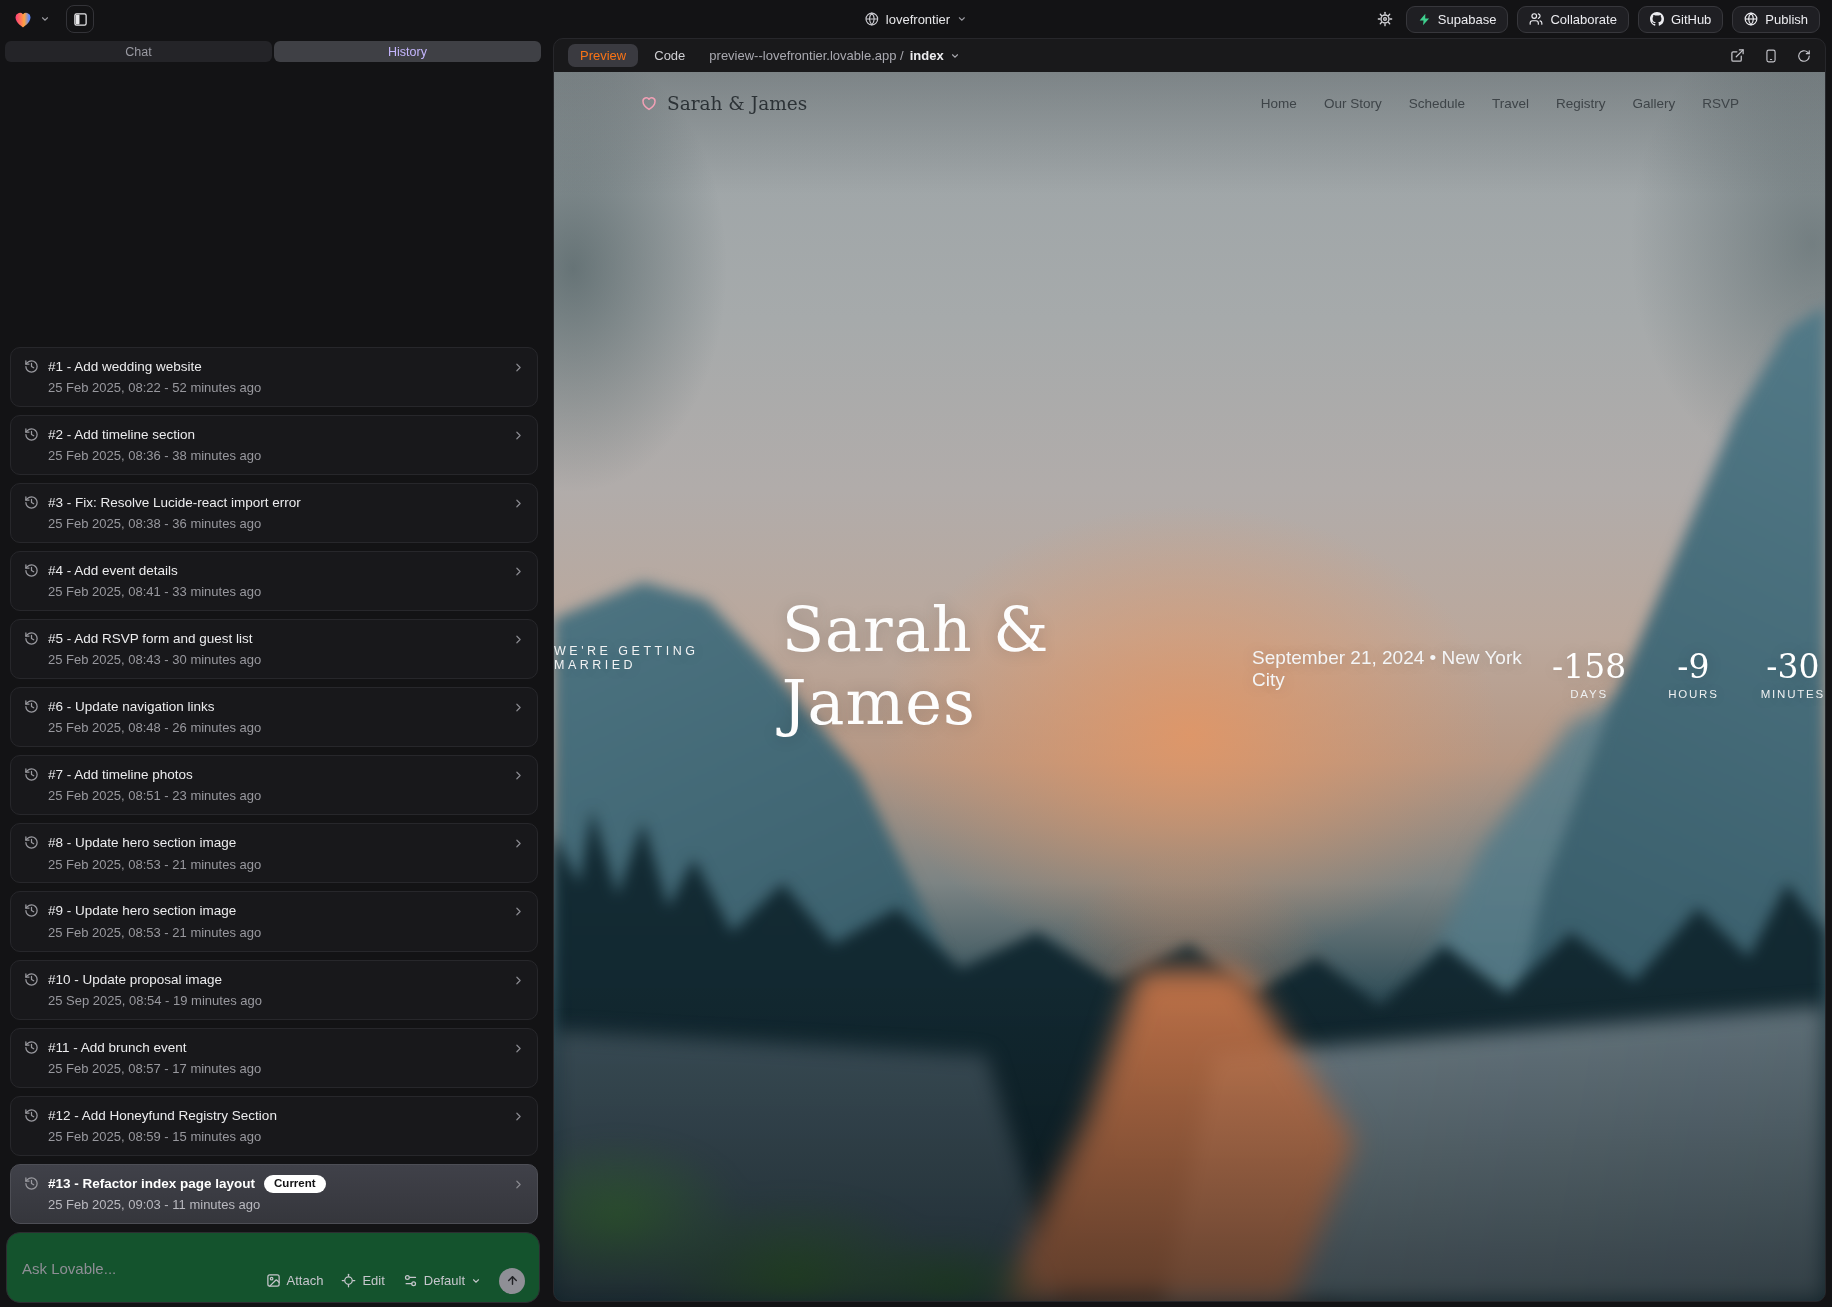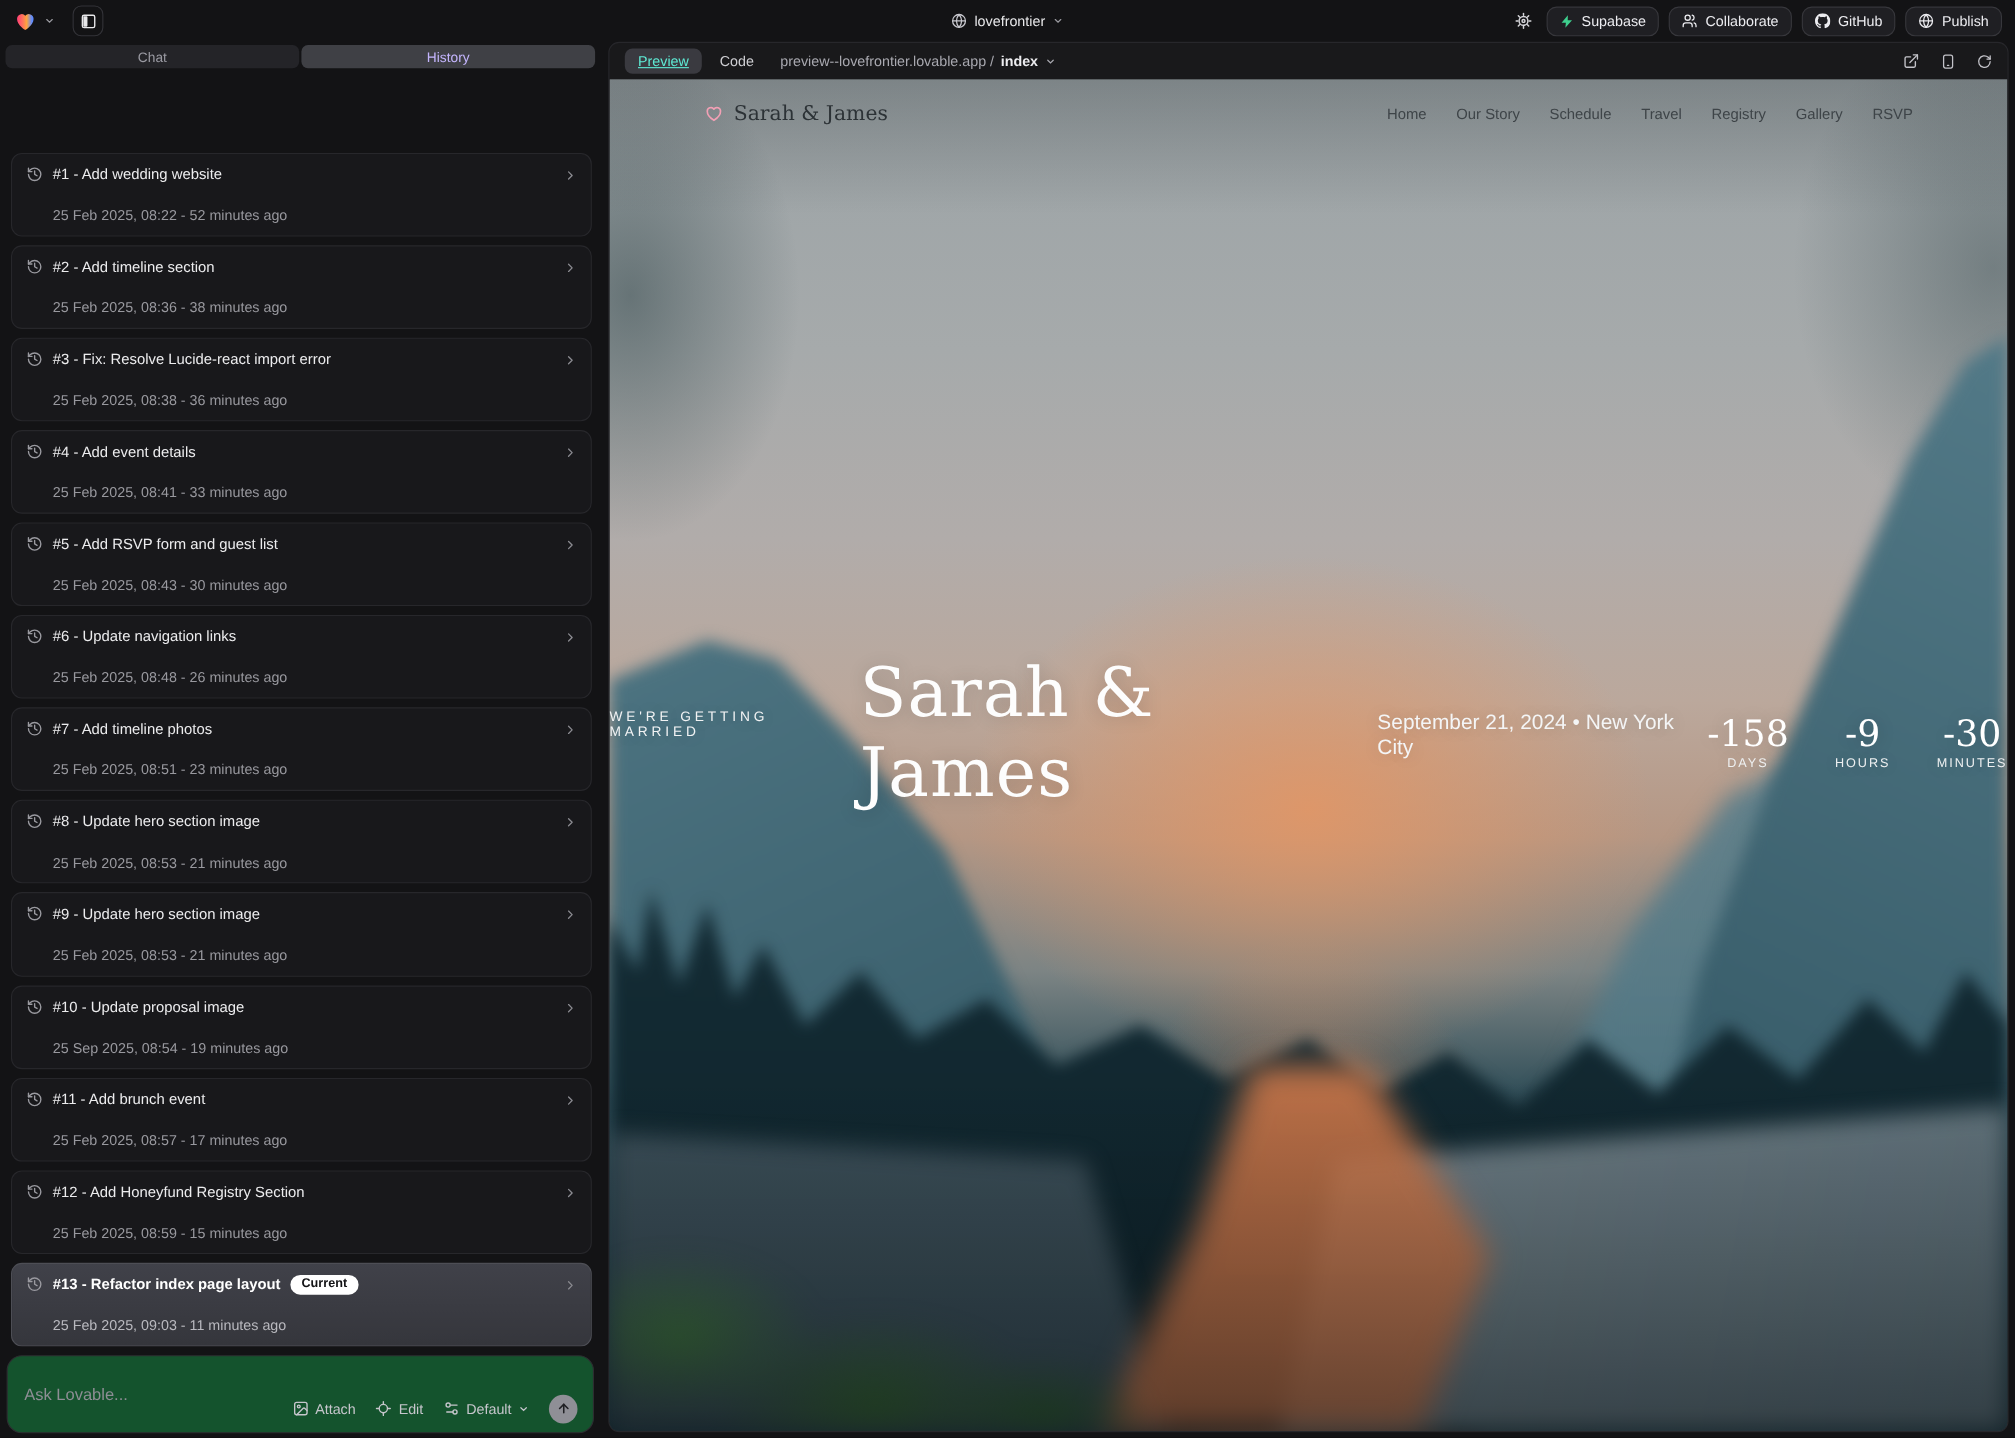--- a/index.html
+++ b/index.html
@@ -60,7 +60,7 @@
                    display:flex; flex-direction:column; overflow:hidden; }
   .preview-toolbar { height:33px; display:flex; align-items:center; padding:0 14px; gap:16px; }
   .ptab { font-size:13px; color:#cfcfd3; background:none; border:none; font-family:inherit; cursor:pointer; }
-  .ptab.active { background:#3a3a40; color:#5eead4; border-radius:7px; padding:4px 12px;text-decoration:underline; }
+  .ptab.active { background:#3a3a40; color:#f97316; border-radius:7px; padding:4px 12px; }
   .url-group { display:flex; align-items:center; gap:6px; margin-left:8px; font-size:13px; color:#a9a9b0; cursor:pointer; }
   .url-page { color:#ededf0; font-weight:600; }
   .pt-right { margin-left:auto; display:flex; align-items:center; gap:19px; color:#c3c3c9; }

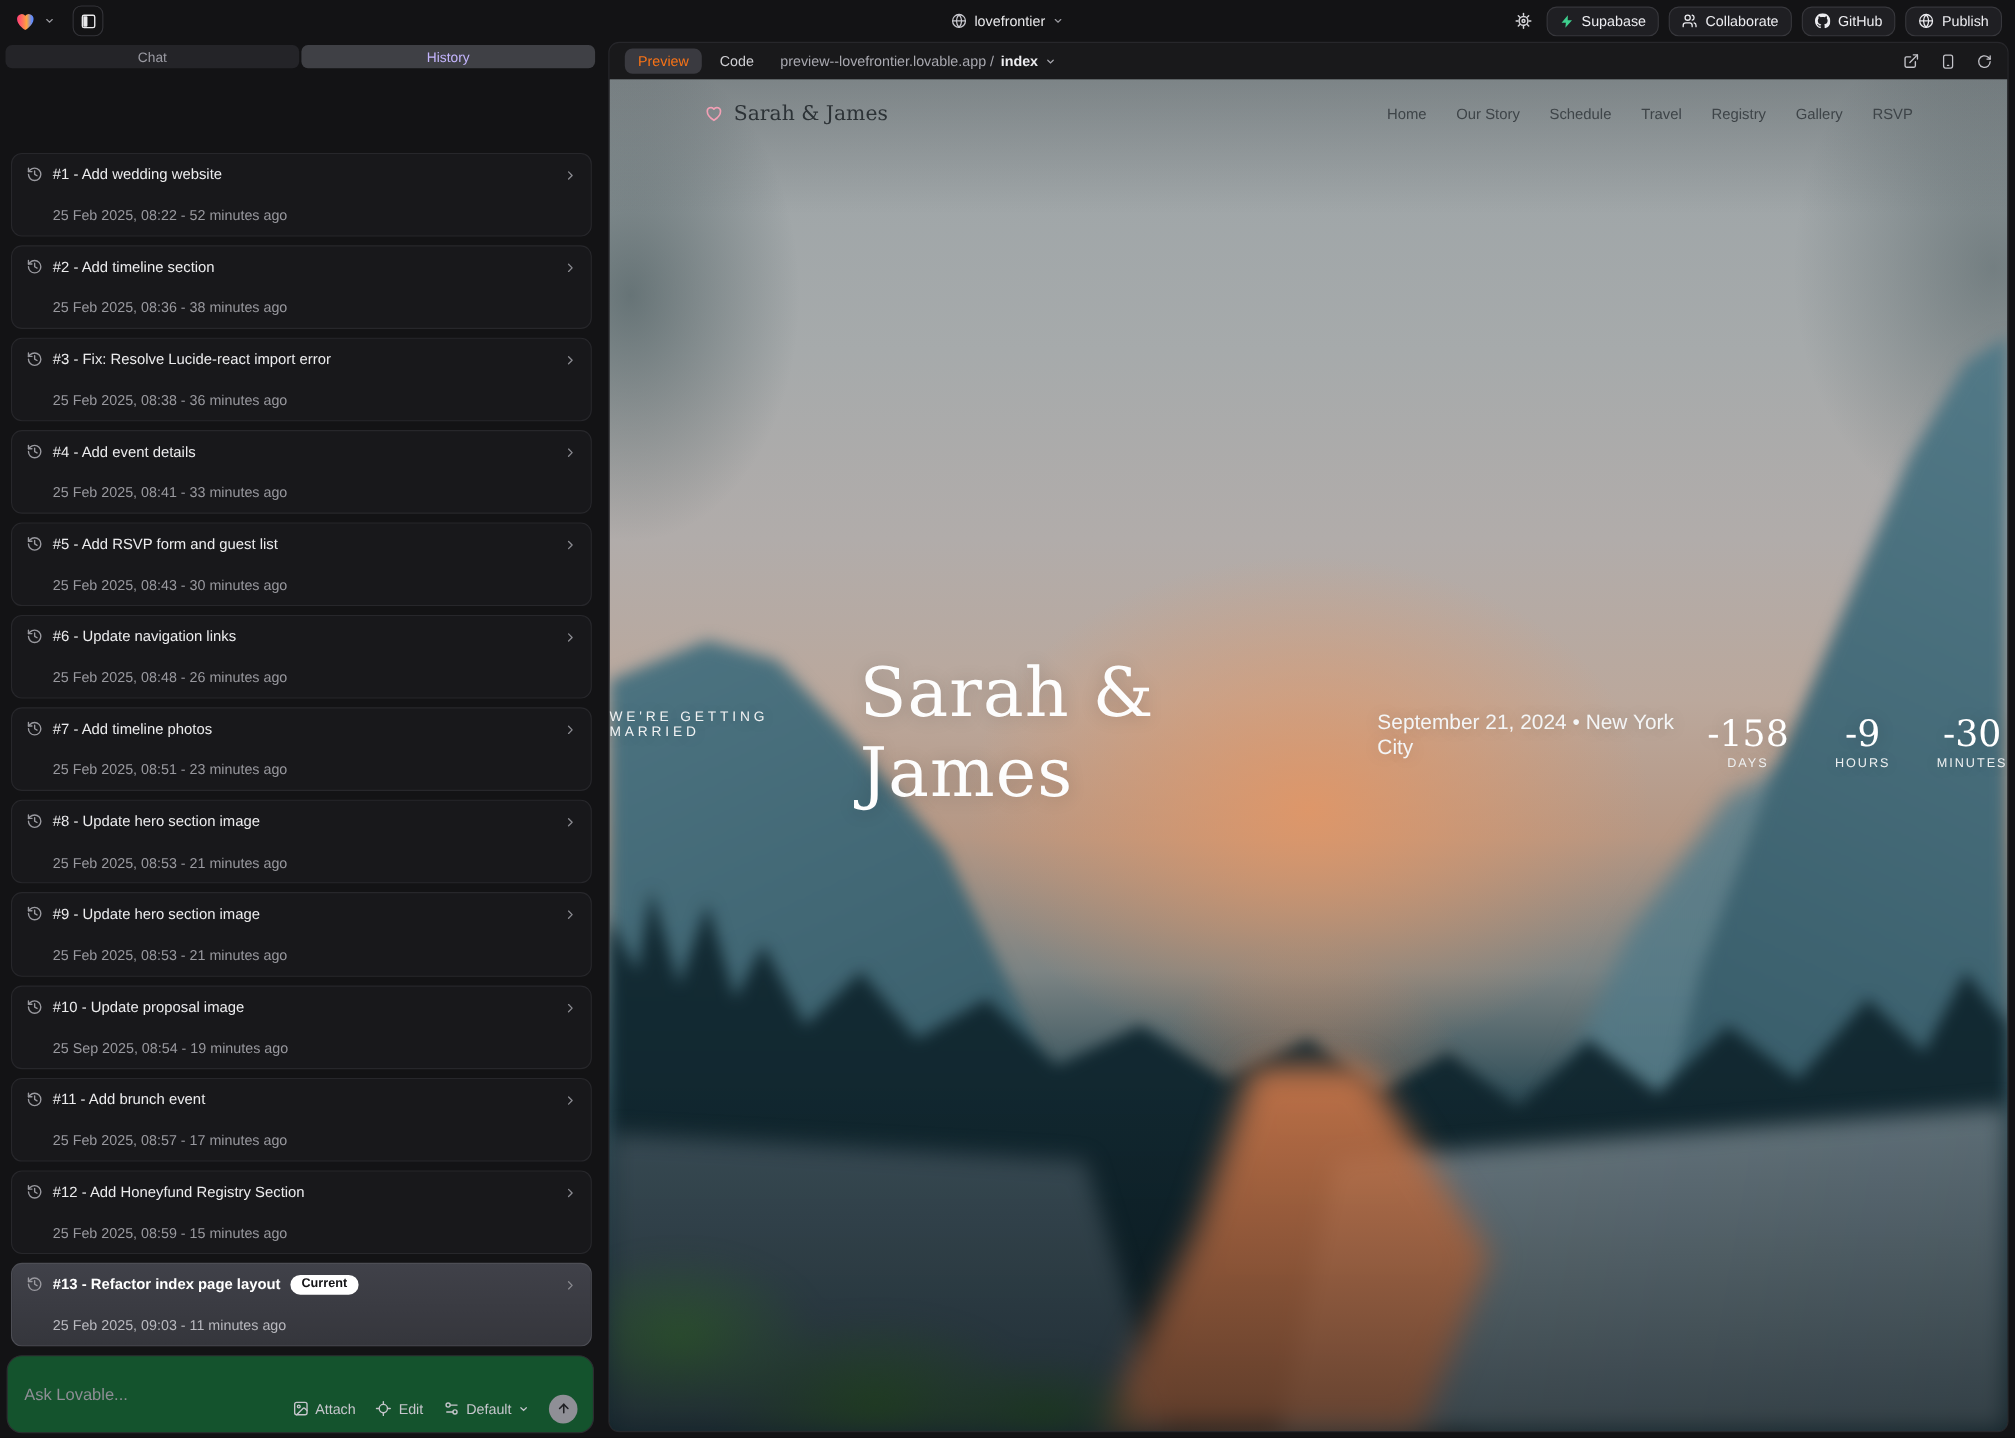--- a/index.html
+++ b/index.html
@@ -39,7 +39,7 @@
   .history-item .hbody { flex:1; margin-left:9px; }
   .hrow { display:flex; align-items:center; gap:9px; }
   .htitle { font-size:13.5px; font-weight:500; color:#ececee; line-height:1.35; }
-  .hmeta { font-size:13px; color:#98989e; margin-top:20px; line-height:1.3; }
+  .hmeta { font-size:13px; color:#98989e; margin-top:4px; line-height:1.3; }
   .badge { background:#ffffff; color:#131315; font-size:11.5px; font-weight:700; border-radius:999px; padding:3px 10px; line-height:1; }
   .history-item .chev { color:#8a8a90; margin-top:3px; display:flex; }
   .history-item.current { background:linear-gradient(180deg,#404149,#35363c); border-color:#4d4e55; }

